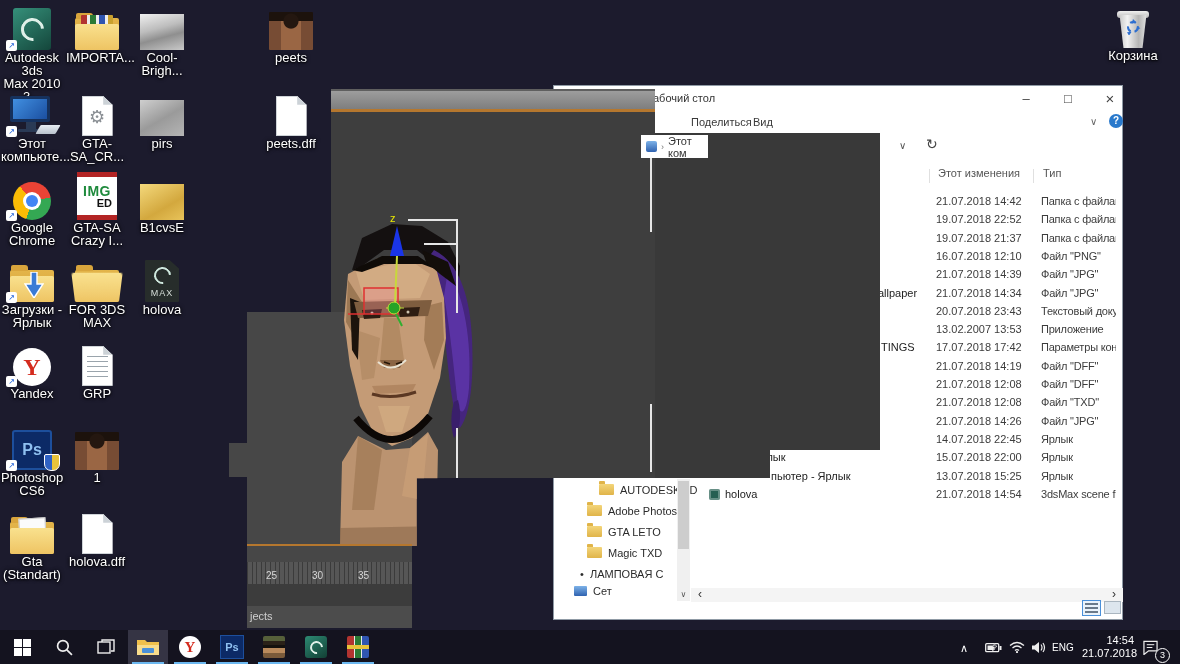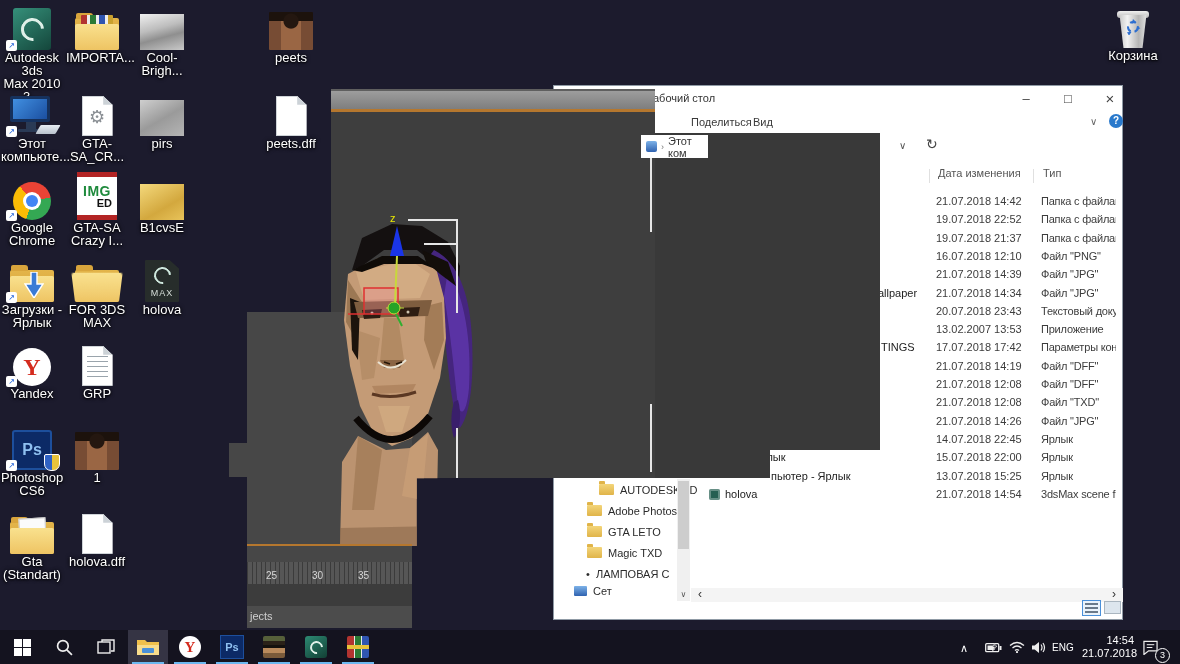--- a/index.html
+++ b/index.html
@@ -393,7 +393,7 @@
   <div class="addr-chev"></div>
   <div class="addr-refresh"></div>
 
-  <div class="colhead" style="left:384px">Дата изменения</div>
+  <div class="colhead" style="left:384px">Этот изменения</div>
   <div class="colhead" style="left:489px">Тип</div>
   <div class="colsep" style="left:375px"></div>
   <div class="colsep" style="left:479px"></div>

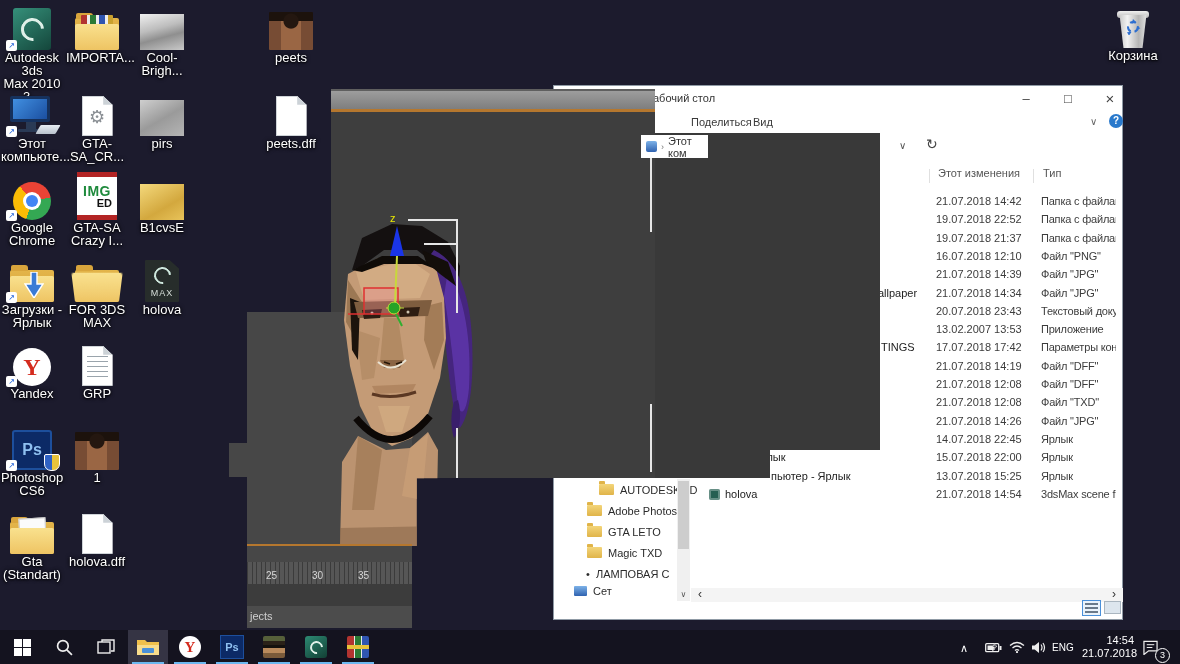--- a/index.html
+++ b/index.html
@@ -478,7 +478,7 @@
   <div class="titem" style="left:33px;top:419px"><span class="tfold"></span><span>Adobe Photosh</span></div>
   <div class="titem" style="left:33px;top:440px"><span class="tfold"></span><span>GTA LETO</span></div>
   <div class="titem" style="left:33px;top:461px"><span class="tfold"></span><span>Magic TXD</span></div>
-  <div class="titem" style="left:32px;top:482px"><span>•&nbsp;&nbsp;</span><span>ЛАМПОВАЯ С</span></div>
+  <div class="titem" style="left:26px;top:482px"><span>•&nbsp;&nbsp;</span><span>ЛАМПОВАЯ С</span></div>
   <div class="titem" style="left:20px;top:499px;height:12px;overflow:hidden"><span class="tnet"></span><span>Сет</span></div>
 
   <div class="vsb">

